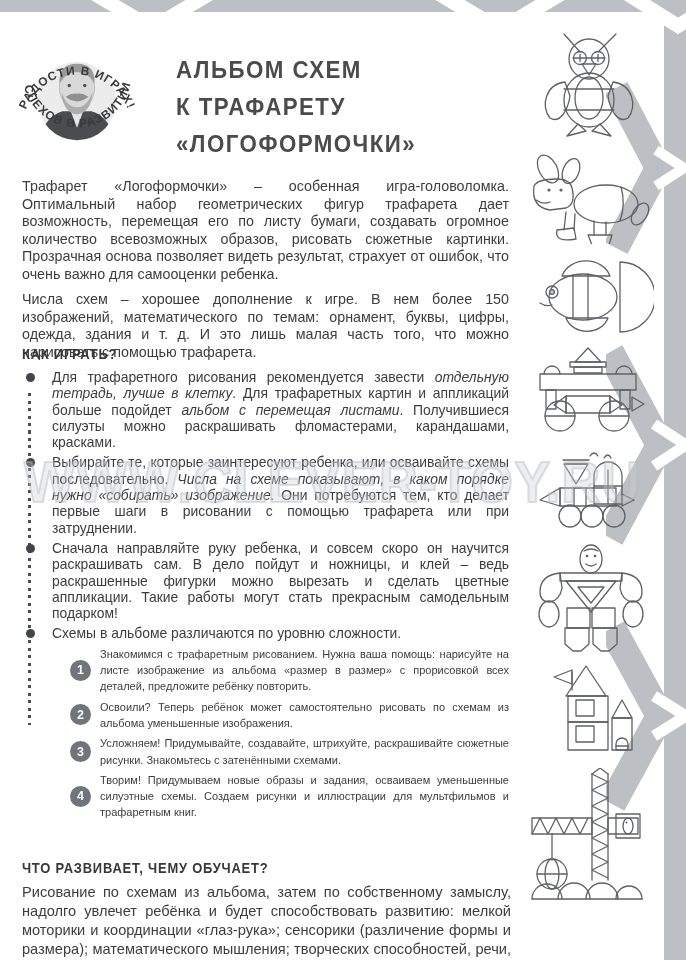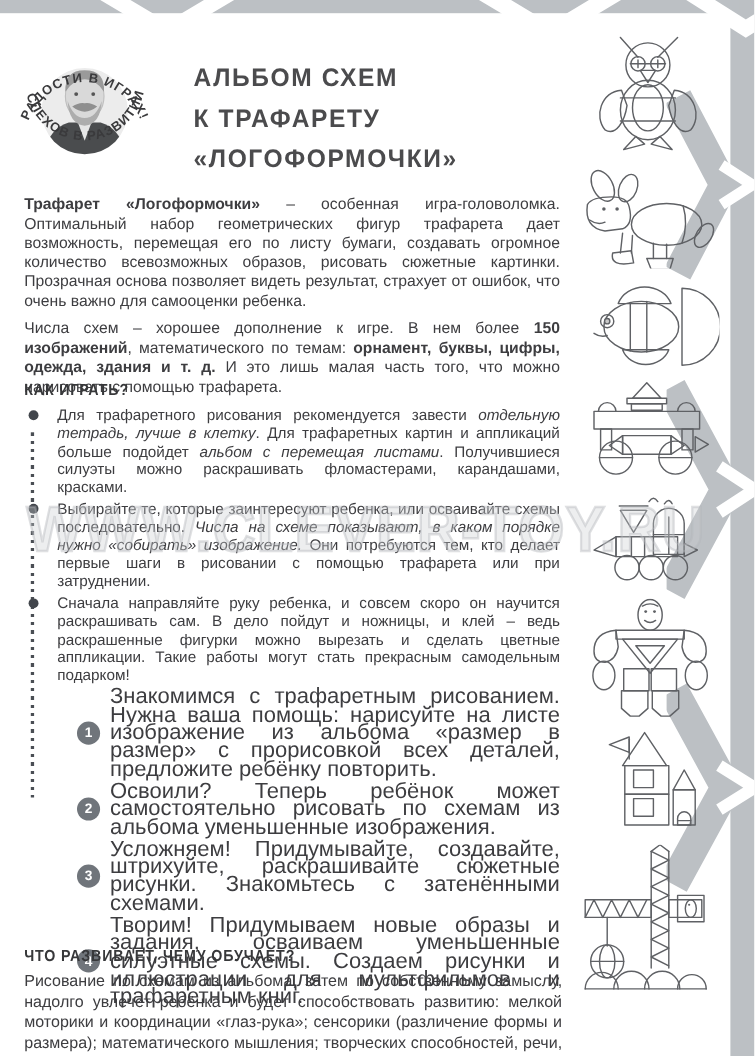--- a/index.html
+++ b/index.html
@@ -17,7 +17,7 @@
   .txt{font-size:14.3px;line-height:17.5px;text-align:justify;}
   #intro{left:22px;top:178px;width:487px;z-index:1;}
   #intro p{margin:0 0 8px 0;}
-  .b{font-weight:bold;}
+  .b{font-weight:normal;}
   .i{font-style:italic;}
   h2.sec{font-size:13.5px;font-weight:bold;color:#37383a;letter-spacing:.8px;margin:0 0 7px 0;
          transform:scale(.96,1.08);transform-origin:left center;}

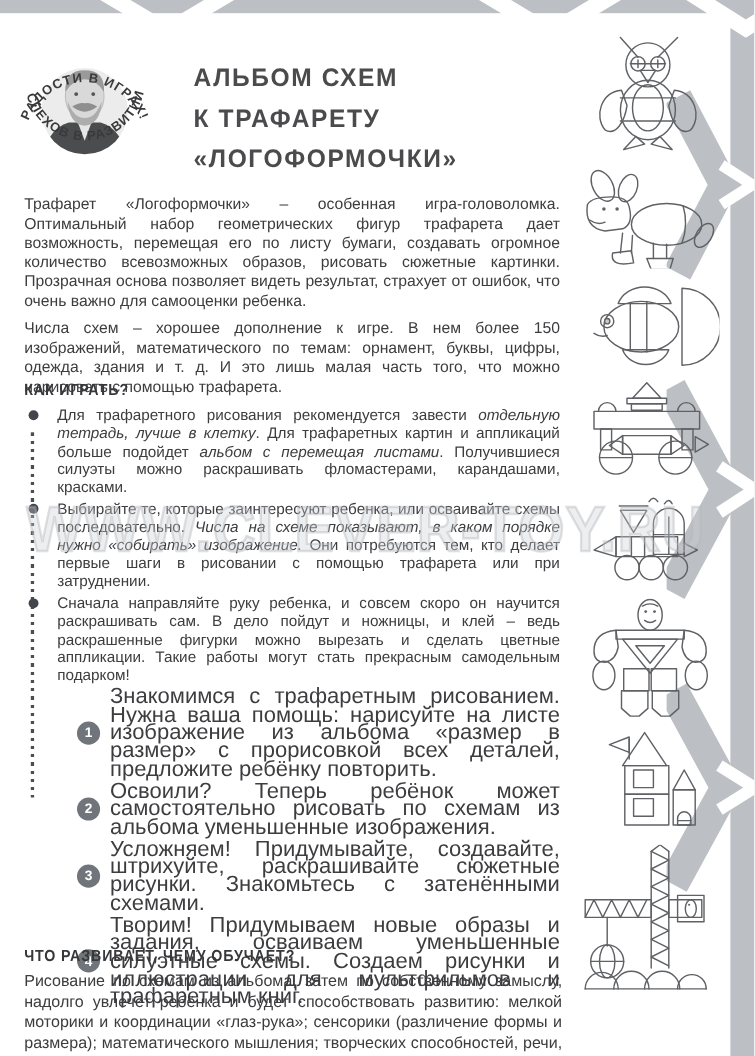--- a/index.html
+++ b/index.html
@@ -111,6 +111,7 @@
     <p class="bp"><span class="dot"></span><span><span>Для трафаретного рисования рекомендуется завести </span><span class="i">отдельную тетрадь, лучше в клетку</span><span>. Для трафаретных картин и аппликаций больше подойдет </span><span class="i">альбом с перемещая листами</span><span>. Получившиеся силуэты можно раскрашивать фломастерами, карандашами, красками.</span></span></p>
     <p class="bp"><span class="dot"></span><span><span>Выбирайте те, которые заинтересуют ребенка, или осваивайте схемы последовательно. </span><span class="i">Числа на схеме показывают, в каком порядке нужно «собирать» изображение.</span><span> Они потребуются тем, кто делает первые шаги в рисовании с помощью трафарета или при затруднении.</span></span></p>
     <p class="bp"><span class="dot"></span><span><span>Сначала направляйте руку ребенка, и совсем скоро он научится раскрашивать сам. В дело пойдут и ножницы, и клей – ведь раскрашенные фигурки можно вырезать и сделать цветные аппликации. Такие работы могут стать прекрасным самодельным подарком!</span></span></p>
+    <p class="bp"><span class="dot"></span><span><span>Схемы в альбоме различаются </span><span class="b">по уровню сложности</span><span>.</span></span></p>
     <div class="levels">
       <div class="lv">
         <span class="num">1</span>

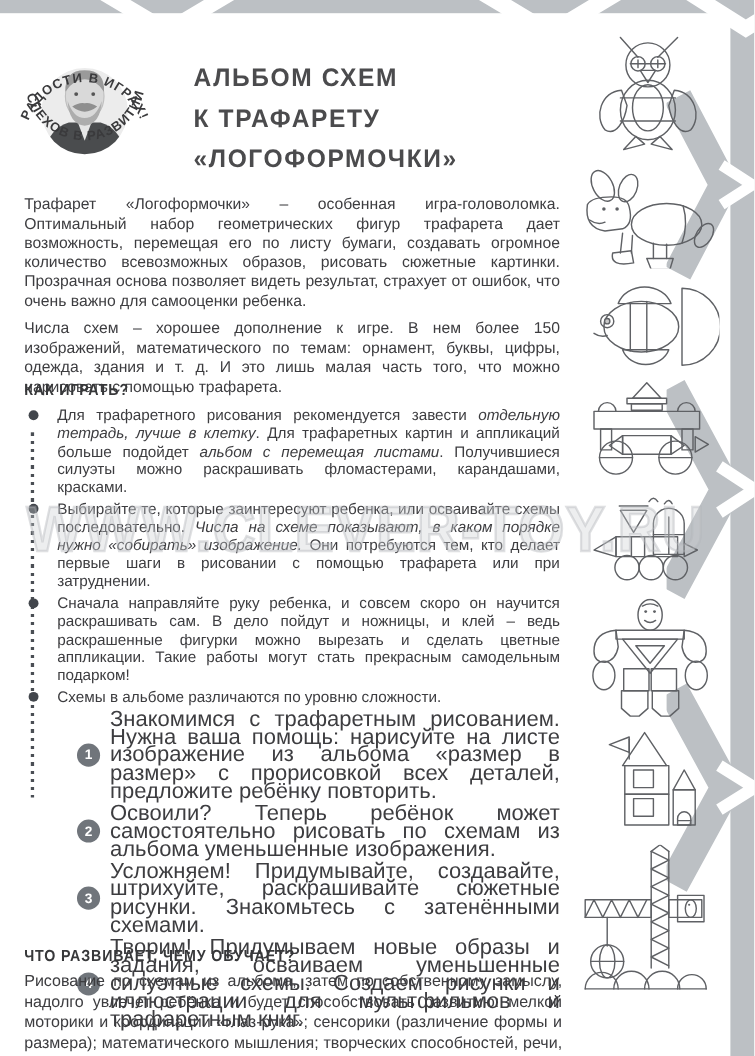--- a/index.html
+++ b/index.html
@@ -31,7 +31,7 @@
   .lv{display:flex;gap:9px;align-items:center;margin:0 0 4px 0;}
   .lv .num{flex:none;width:21px;height:21px;border-radius:50%;background:#70757b;color:#fff;
            font-size:12.5px;font-weight:bold;display:flex;align-items:center;justify-content:center;}
-  .lv .lt{flex:1;font-size:20px;line-height:16.3px;text-align:justify;}
+  .lv .lt{flex:1;font-size:11px;line-height:16.3px;text-align:justify;}
   #develops{left:22px;top:861px;width:489px;z-index:1;}
   #develops .dtxt{font-size:14.6px;line-height:18.9px;text-align:justify;}
   

